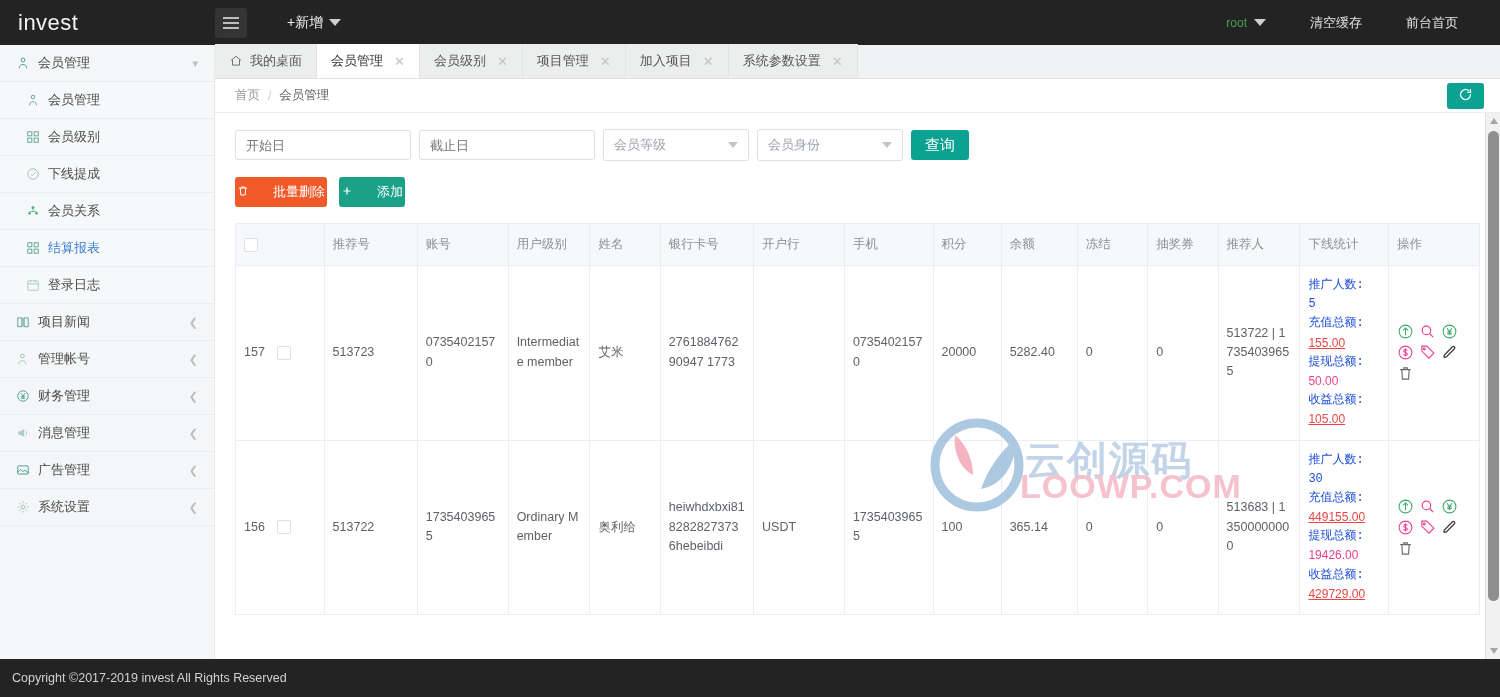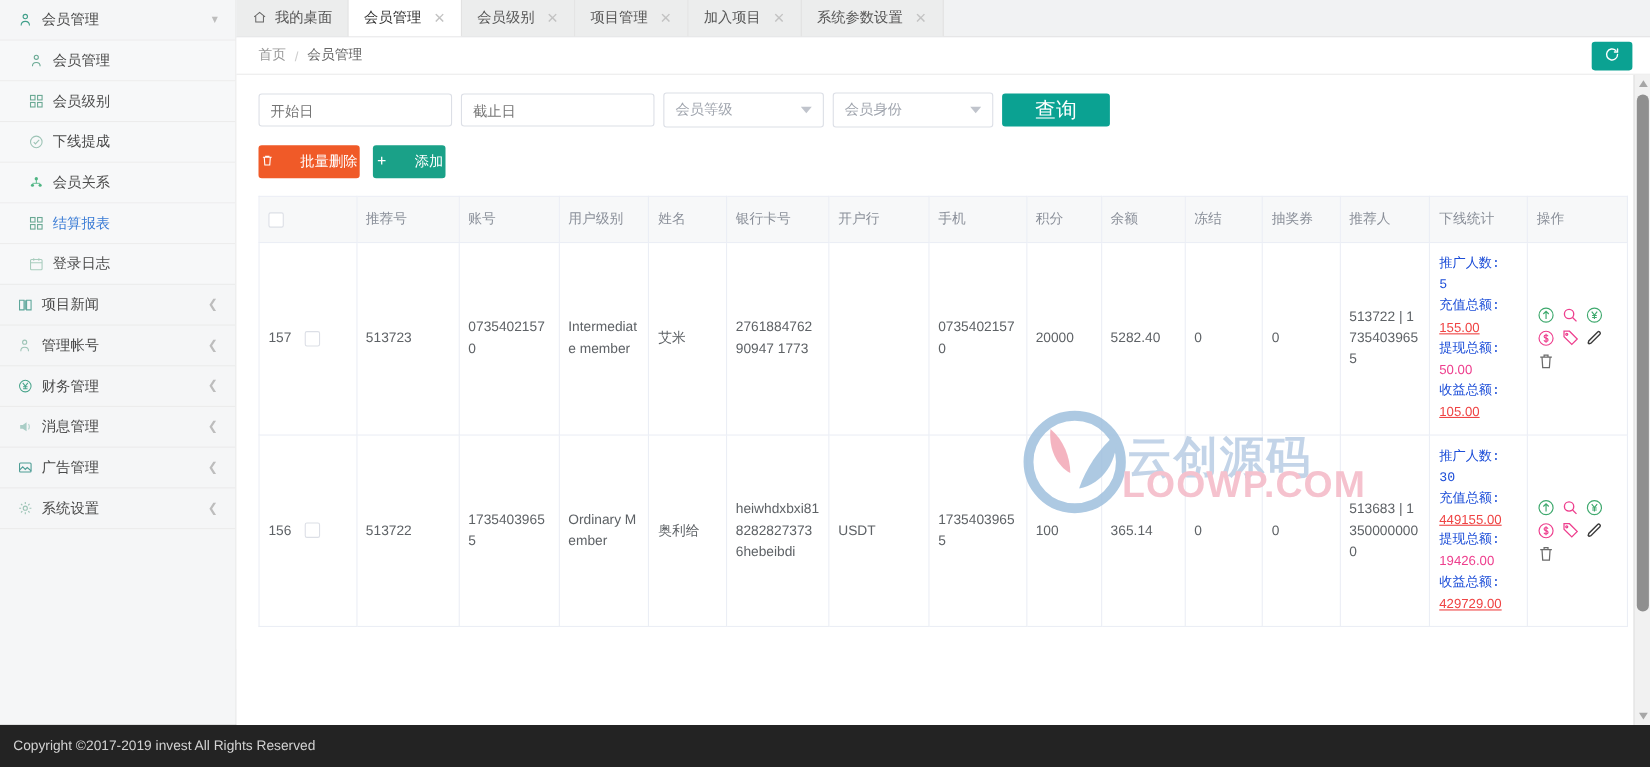--- a/index.html
+++ b/index.html
@@ -232,6 +232,26 @@
 
 <div class="app">
 
+  <div class="topbar">
+    <div class="brand">invest</div>
+    <div class="hamburger">
+      <i></i>
+        <i></i>
+        <i></i>
+    </div>
+    <div class="topbar-add">
+      <span>+新增</span>
+      <span class="caret-down"></span>
+    </div>
+    <div class="topbar-right">
+      <div class="tb-item">
+        <span class="user-name">root</span>
+        <span class="caret-down"></span>
+      </div>
+      <div class="tb-item">清空缓存</div>
+      <div class="tb-item">前台首页</div>
+    </div>
+  </div>
 
   <div class="body">
 

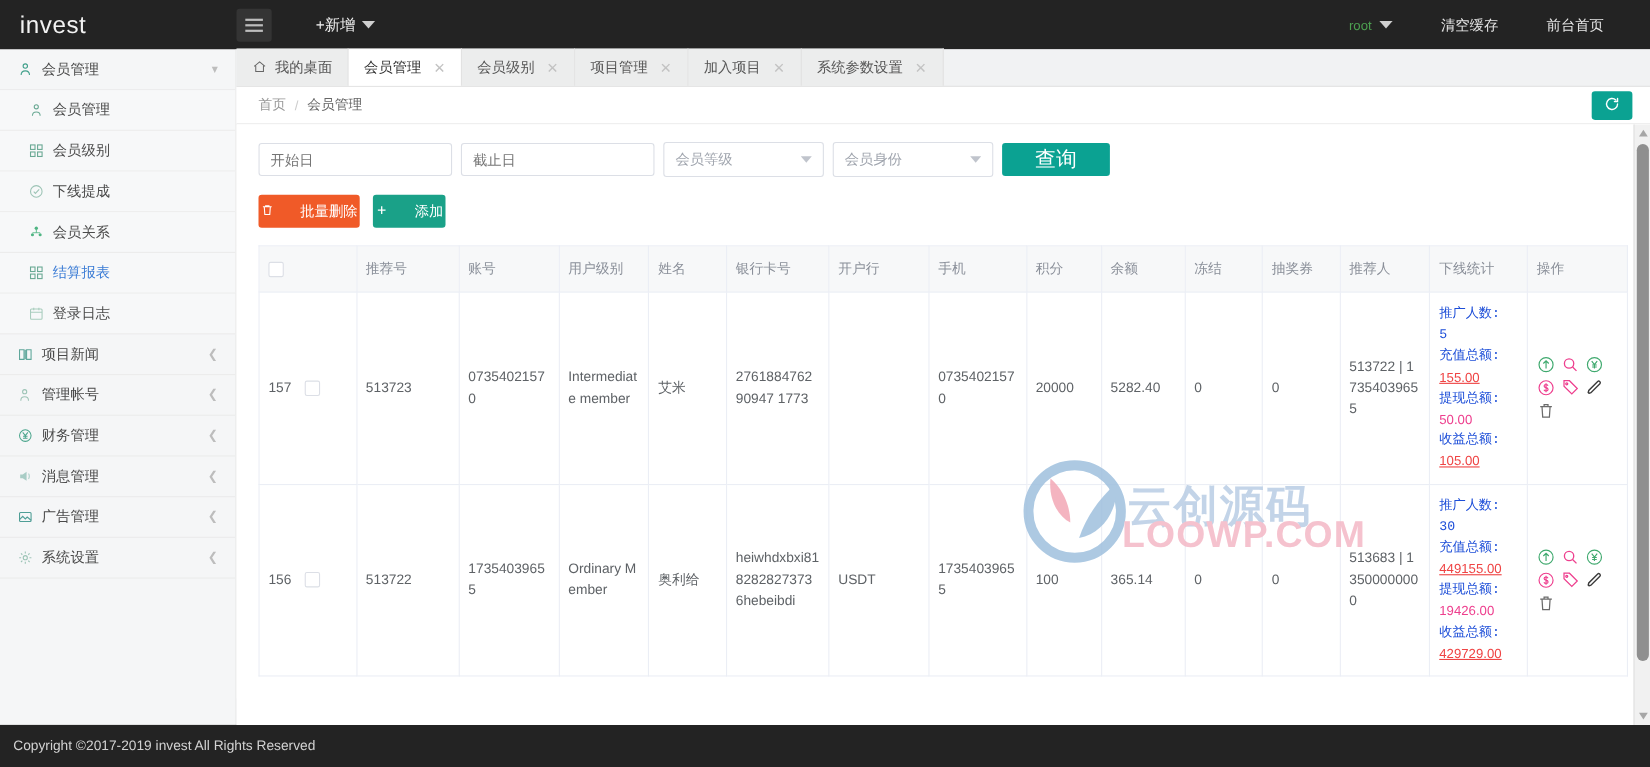--- a/index.html
+++ b/index.html
@@ -138,7 +138,7 @@
   }
   .btn-search {
     height: 30px; background: #0ba292; color: #fff; border: none;
-    border-radius: 3px; padding: 0 30px; font-size: 19px; cursor: pointer;
+    border-radius: 3px; padding: 0 14px; font-size: 15px; cursor: pointer;
     font-family: "Liberation Sans", sans-serif;
   }
 

